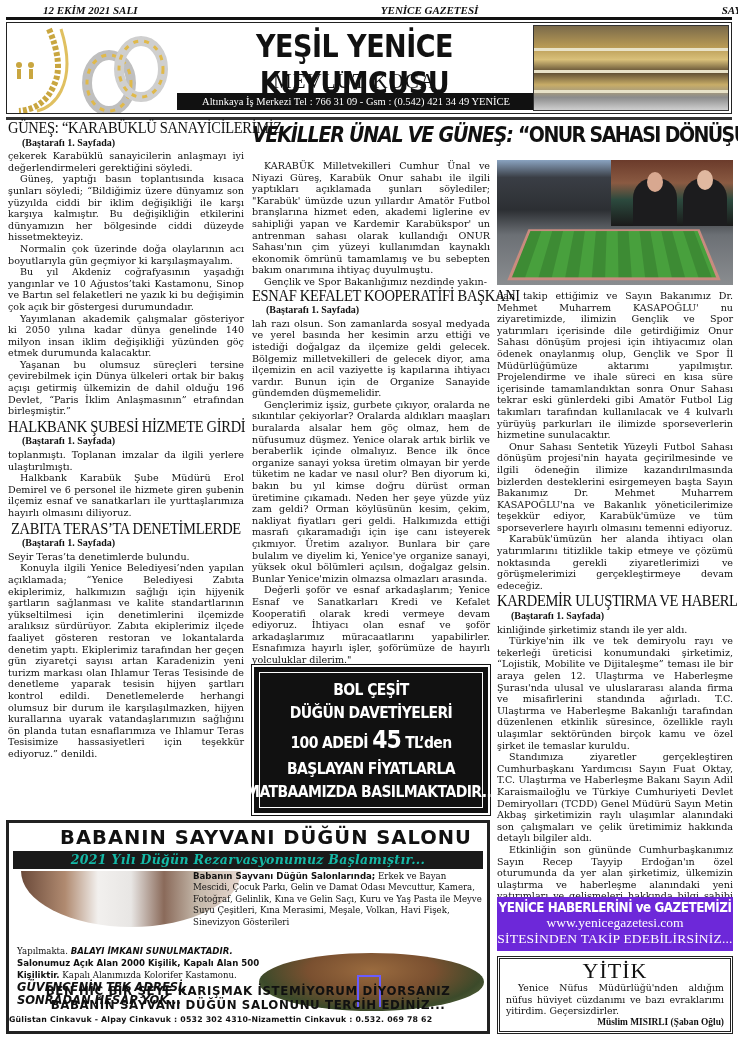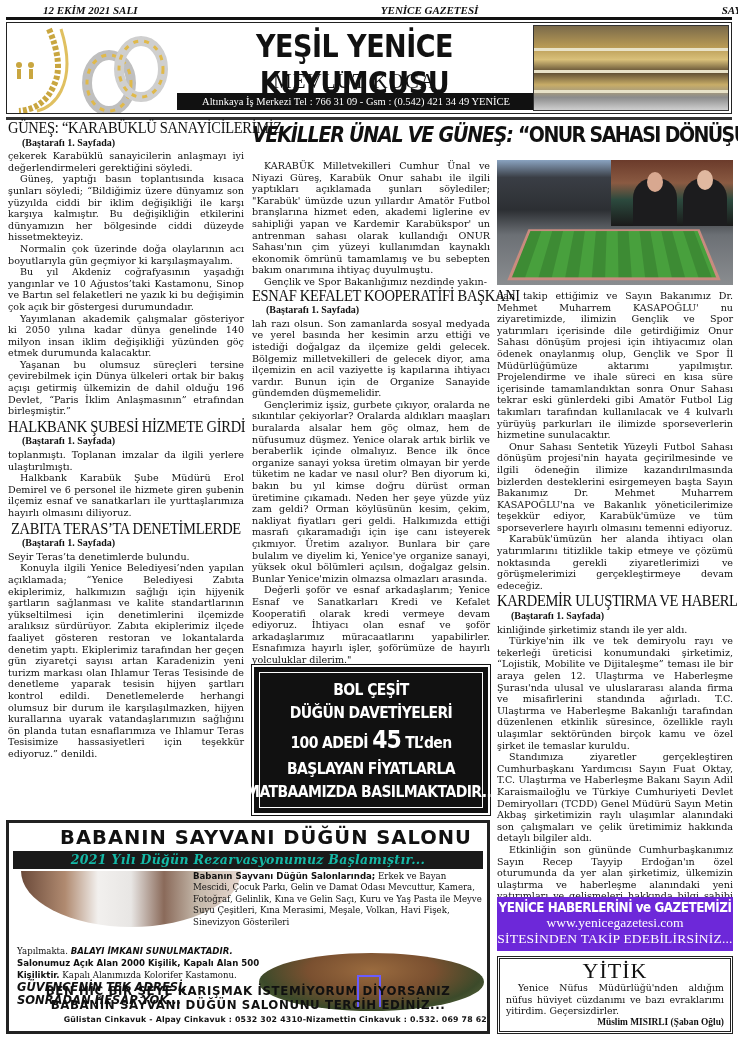--- a/index.html
+++ b/index.html
@@ -66,7 +66,7 @@
   .wedding .w-left .bs { font-family: "DejaVu Sans", sans-serif; font-weight: bold; }
   .wedding .w-slogan { font-family: "DejaVu Sans", sans-serif; font-weight: bold; font-style: italic; font-size: 11.5px; line-height: 13px; }
   .wedding .w-bottom { position: absolute; left: 0; top: 162px; width: 100%; text-align: center; font-family: "DejaVu Sans", sans-serif; font-weight: bold; font-size: 11.8px; line-height: 13.5px; letter-spacing: 0.6px; }
-  .wedding .w-phones { position: absolute; left: 0; top: 192px; width: 100%; text-align: right; font-family: "DejaVu Sans", sans-serif; font-size: 7.8px; font-weight: bold; letter-spacing: 0.2px; }
+  .wedding .w-phones { position: absolute; left: 0; top: 192px; width: 100%; text-align: left; font-family: "DejaVu Sans", sans-serif; font-size: 7.8px; font-weight: bold; letter-spacing: 0.2px; }
 
   .web-box { position: absolute; left: 497px; top: 897px; width: 236px; height: 54px; background: #6d28d9; color: #fff; text-align: center; }
   .web-box .l1 { font-family: "DejaVu Sans", sans-serif; font-weight: bold; font-size: 12px; letter-spacing: -0.5px; margin-top: 3px; transform: scaleY(1.15); }

